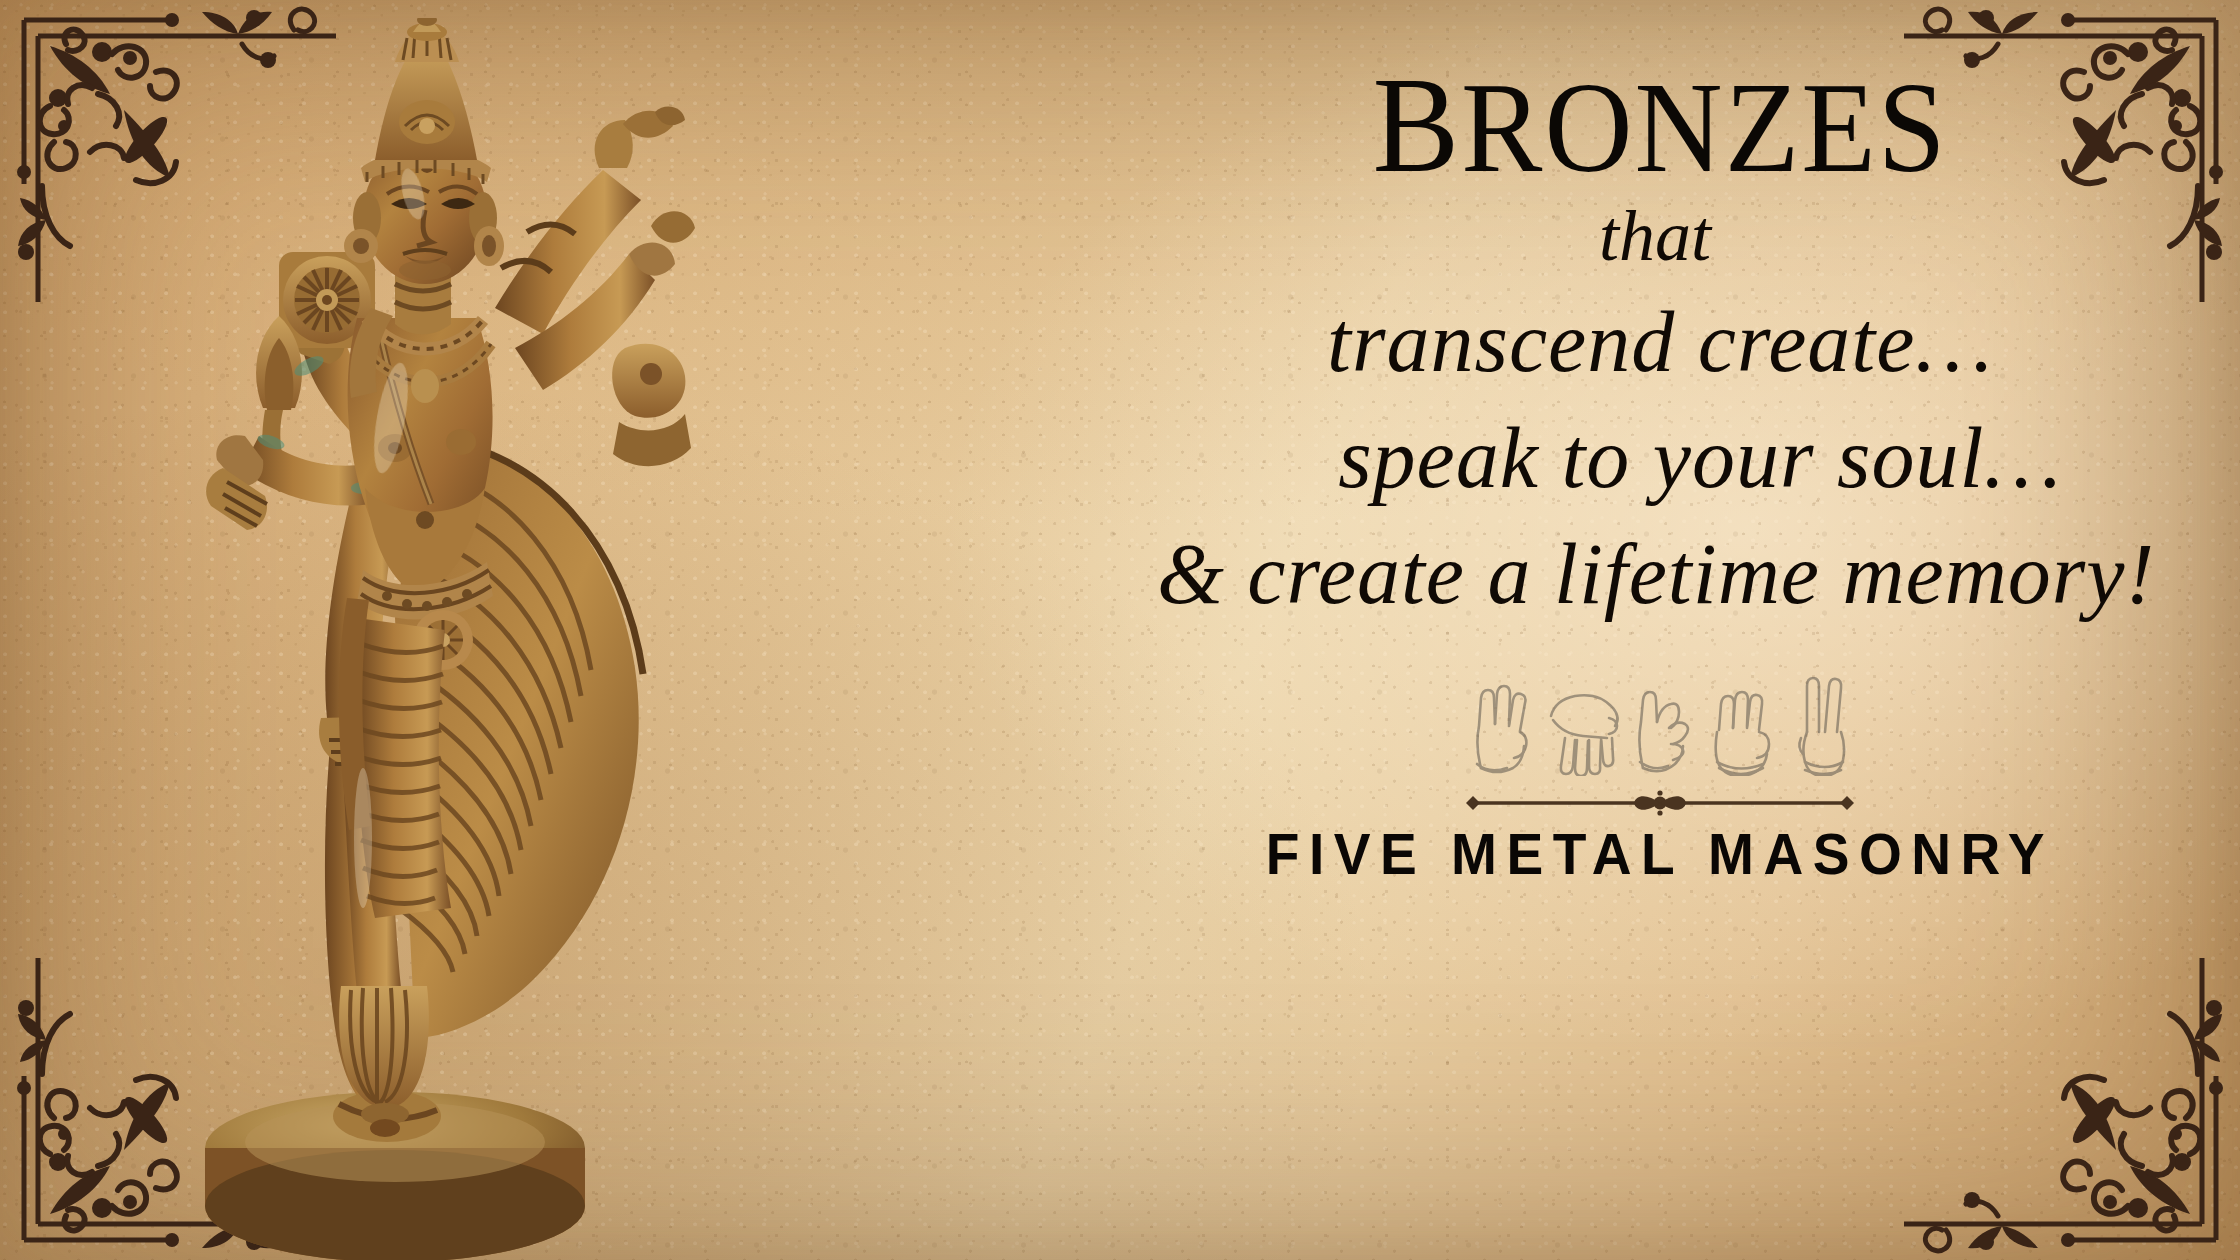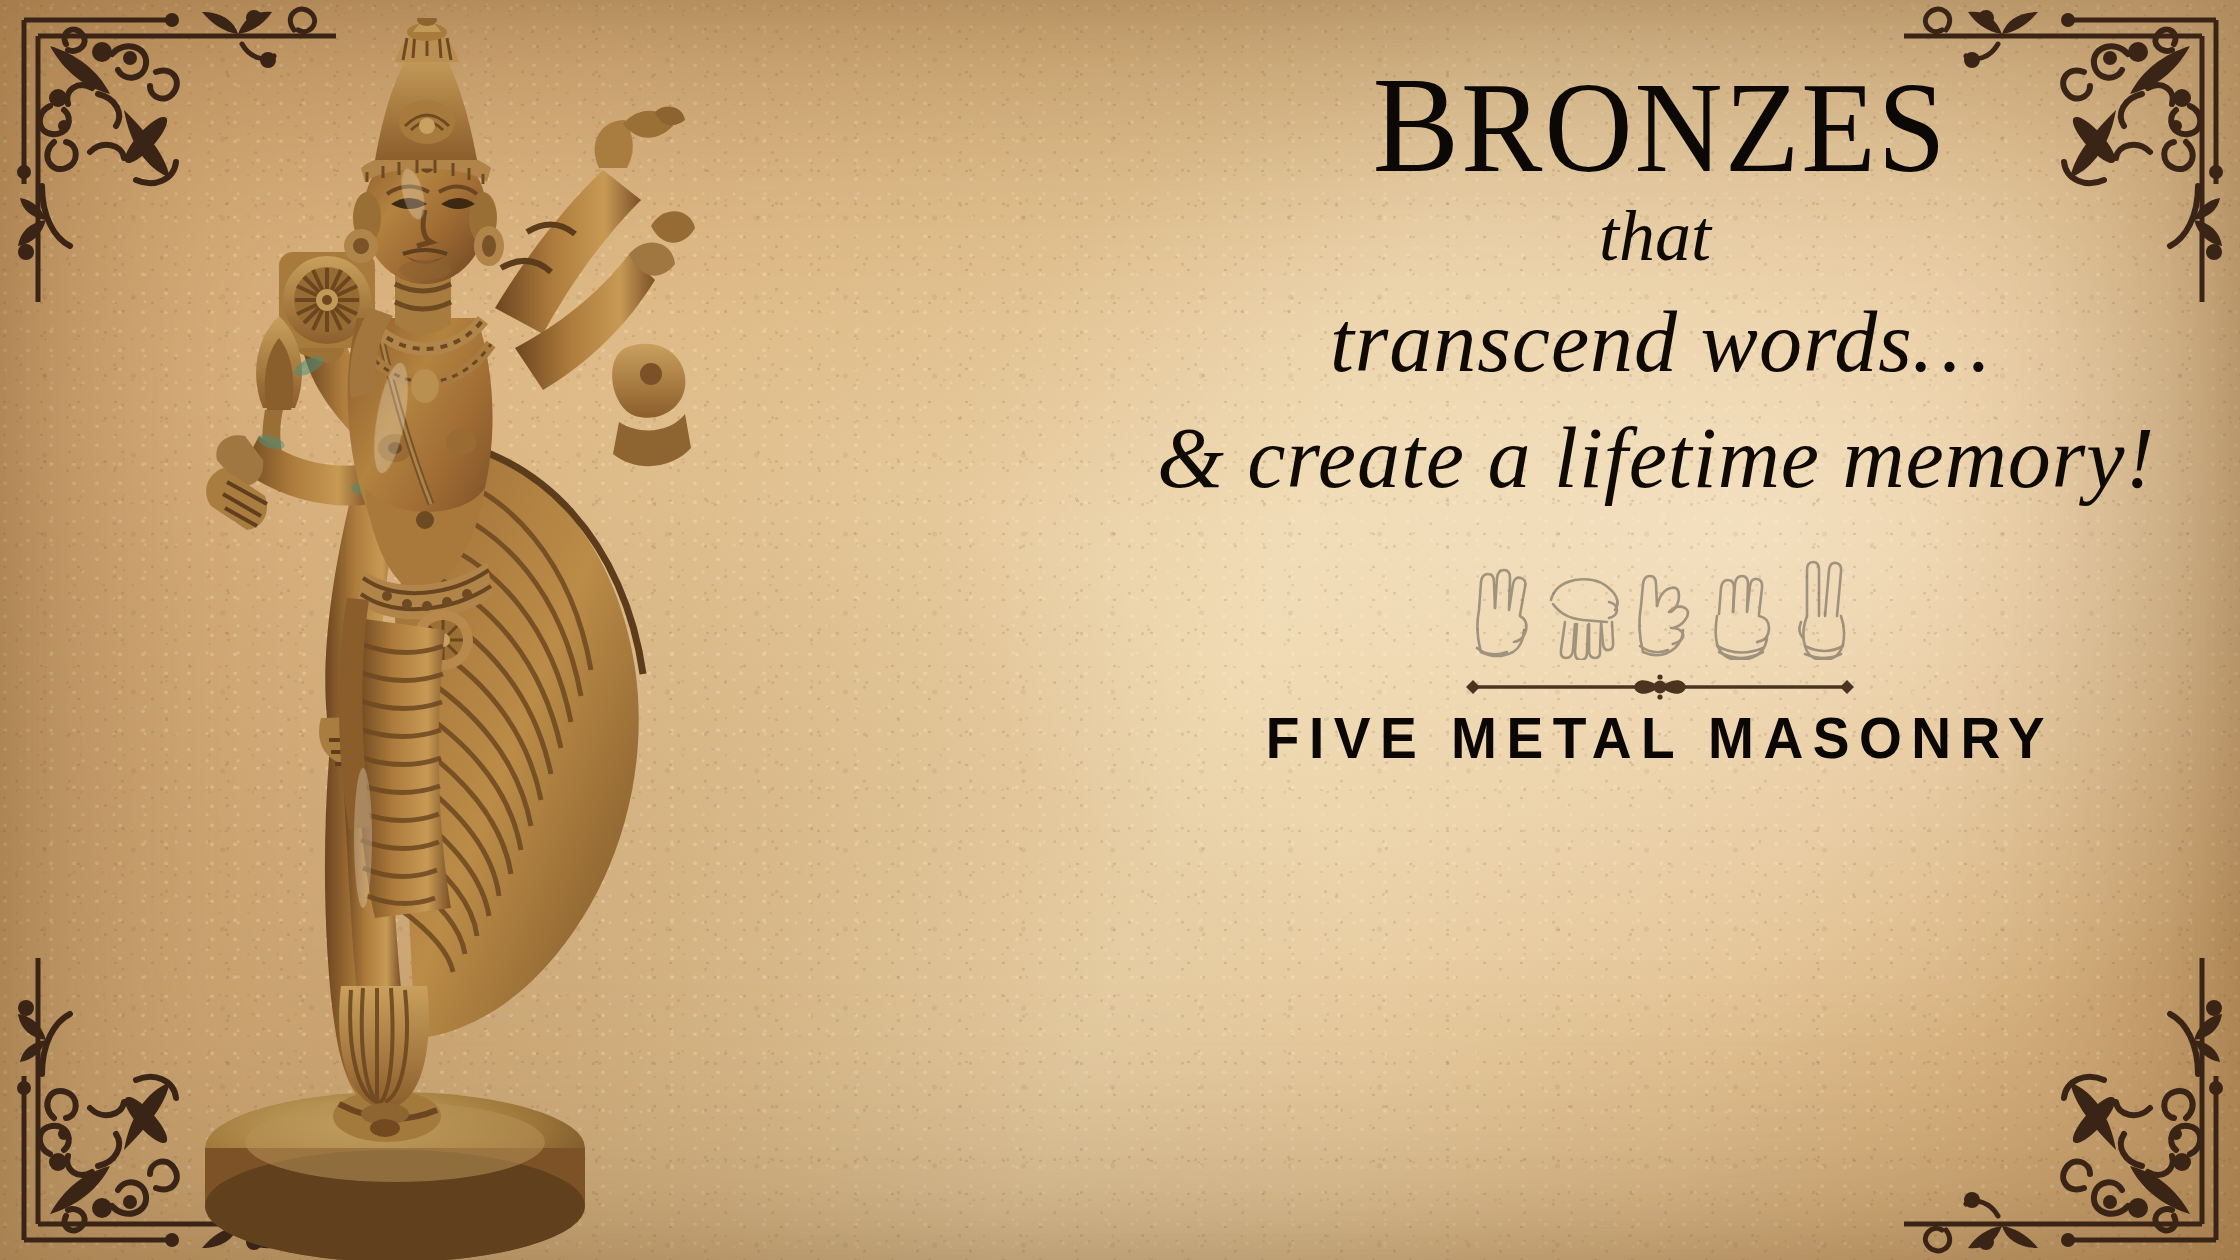--- a/index.html
+++ b/index.html
@@ -570,7 +570,7 @@
     </div>
 
     <div class="script l-that">that</div>
-    <div class="script l1">transcend words…</div>
+    <div class="script l1">transcend create…</div>
     <div class="script l4">&amp; create a lifetime memory!</div>
 
     <div class="mudras">

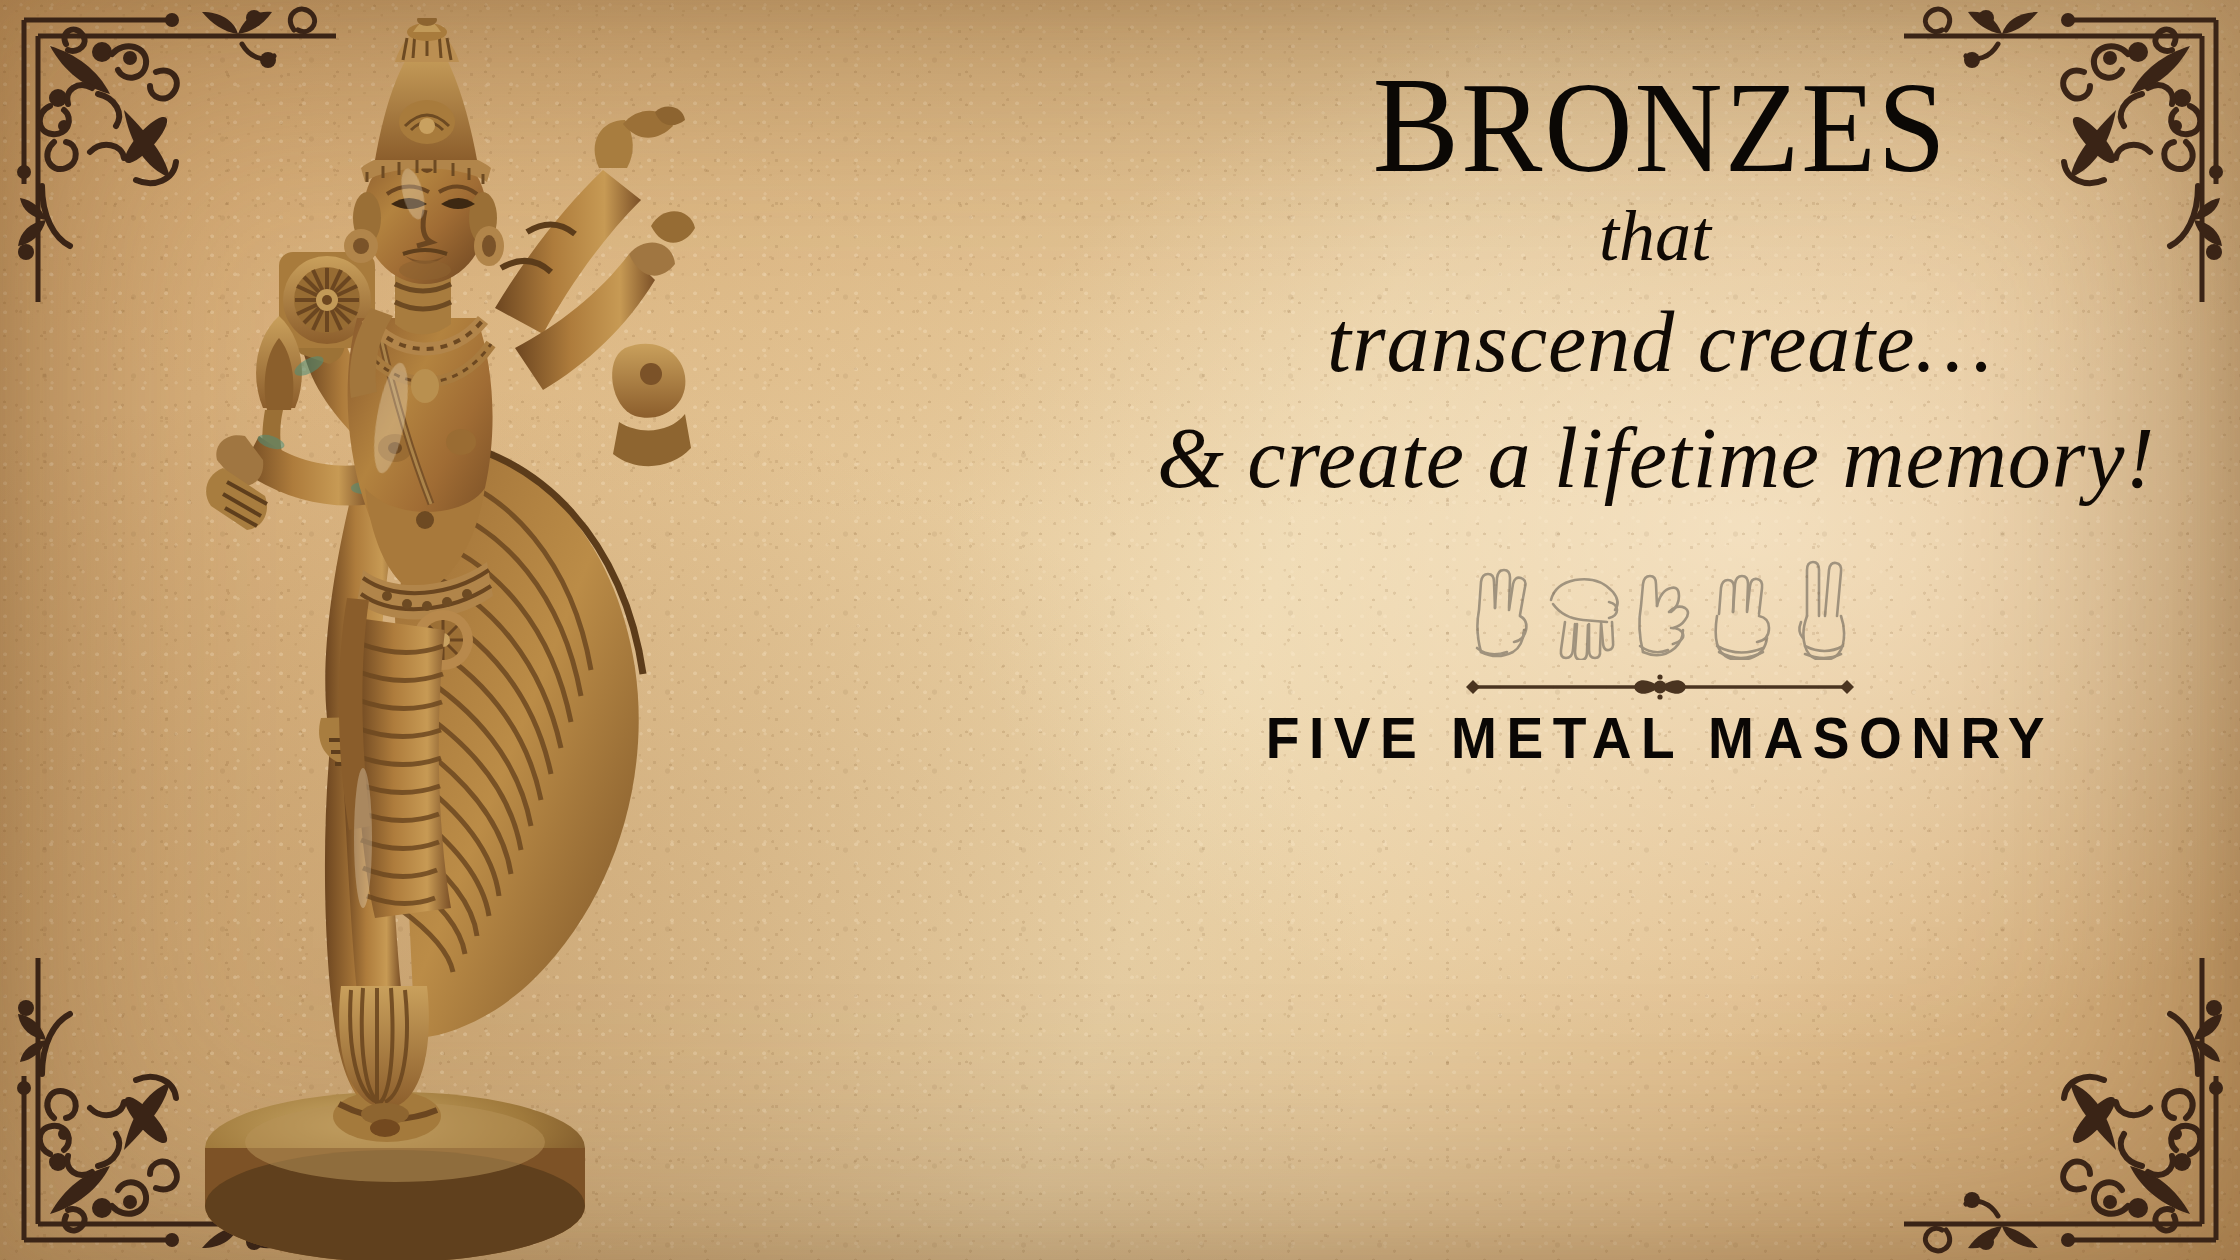--- a/index.html
+++ b/index.html
@@ -571,6 +571,7 @@
 
     <div class="script l-that">that</div>
     <div class="script l1">transcend create…</div>
+    <div class="script l2">speak to your soul…</div>
     <div class="script l4">&amp; create a lifetime memory!</div>
 
     <div class="mudras">

